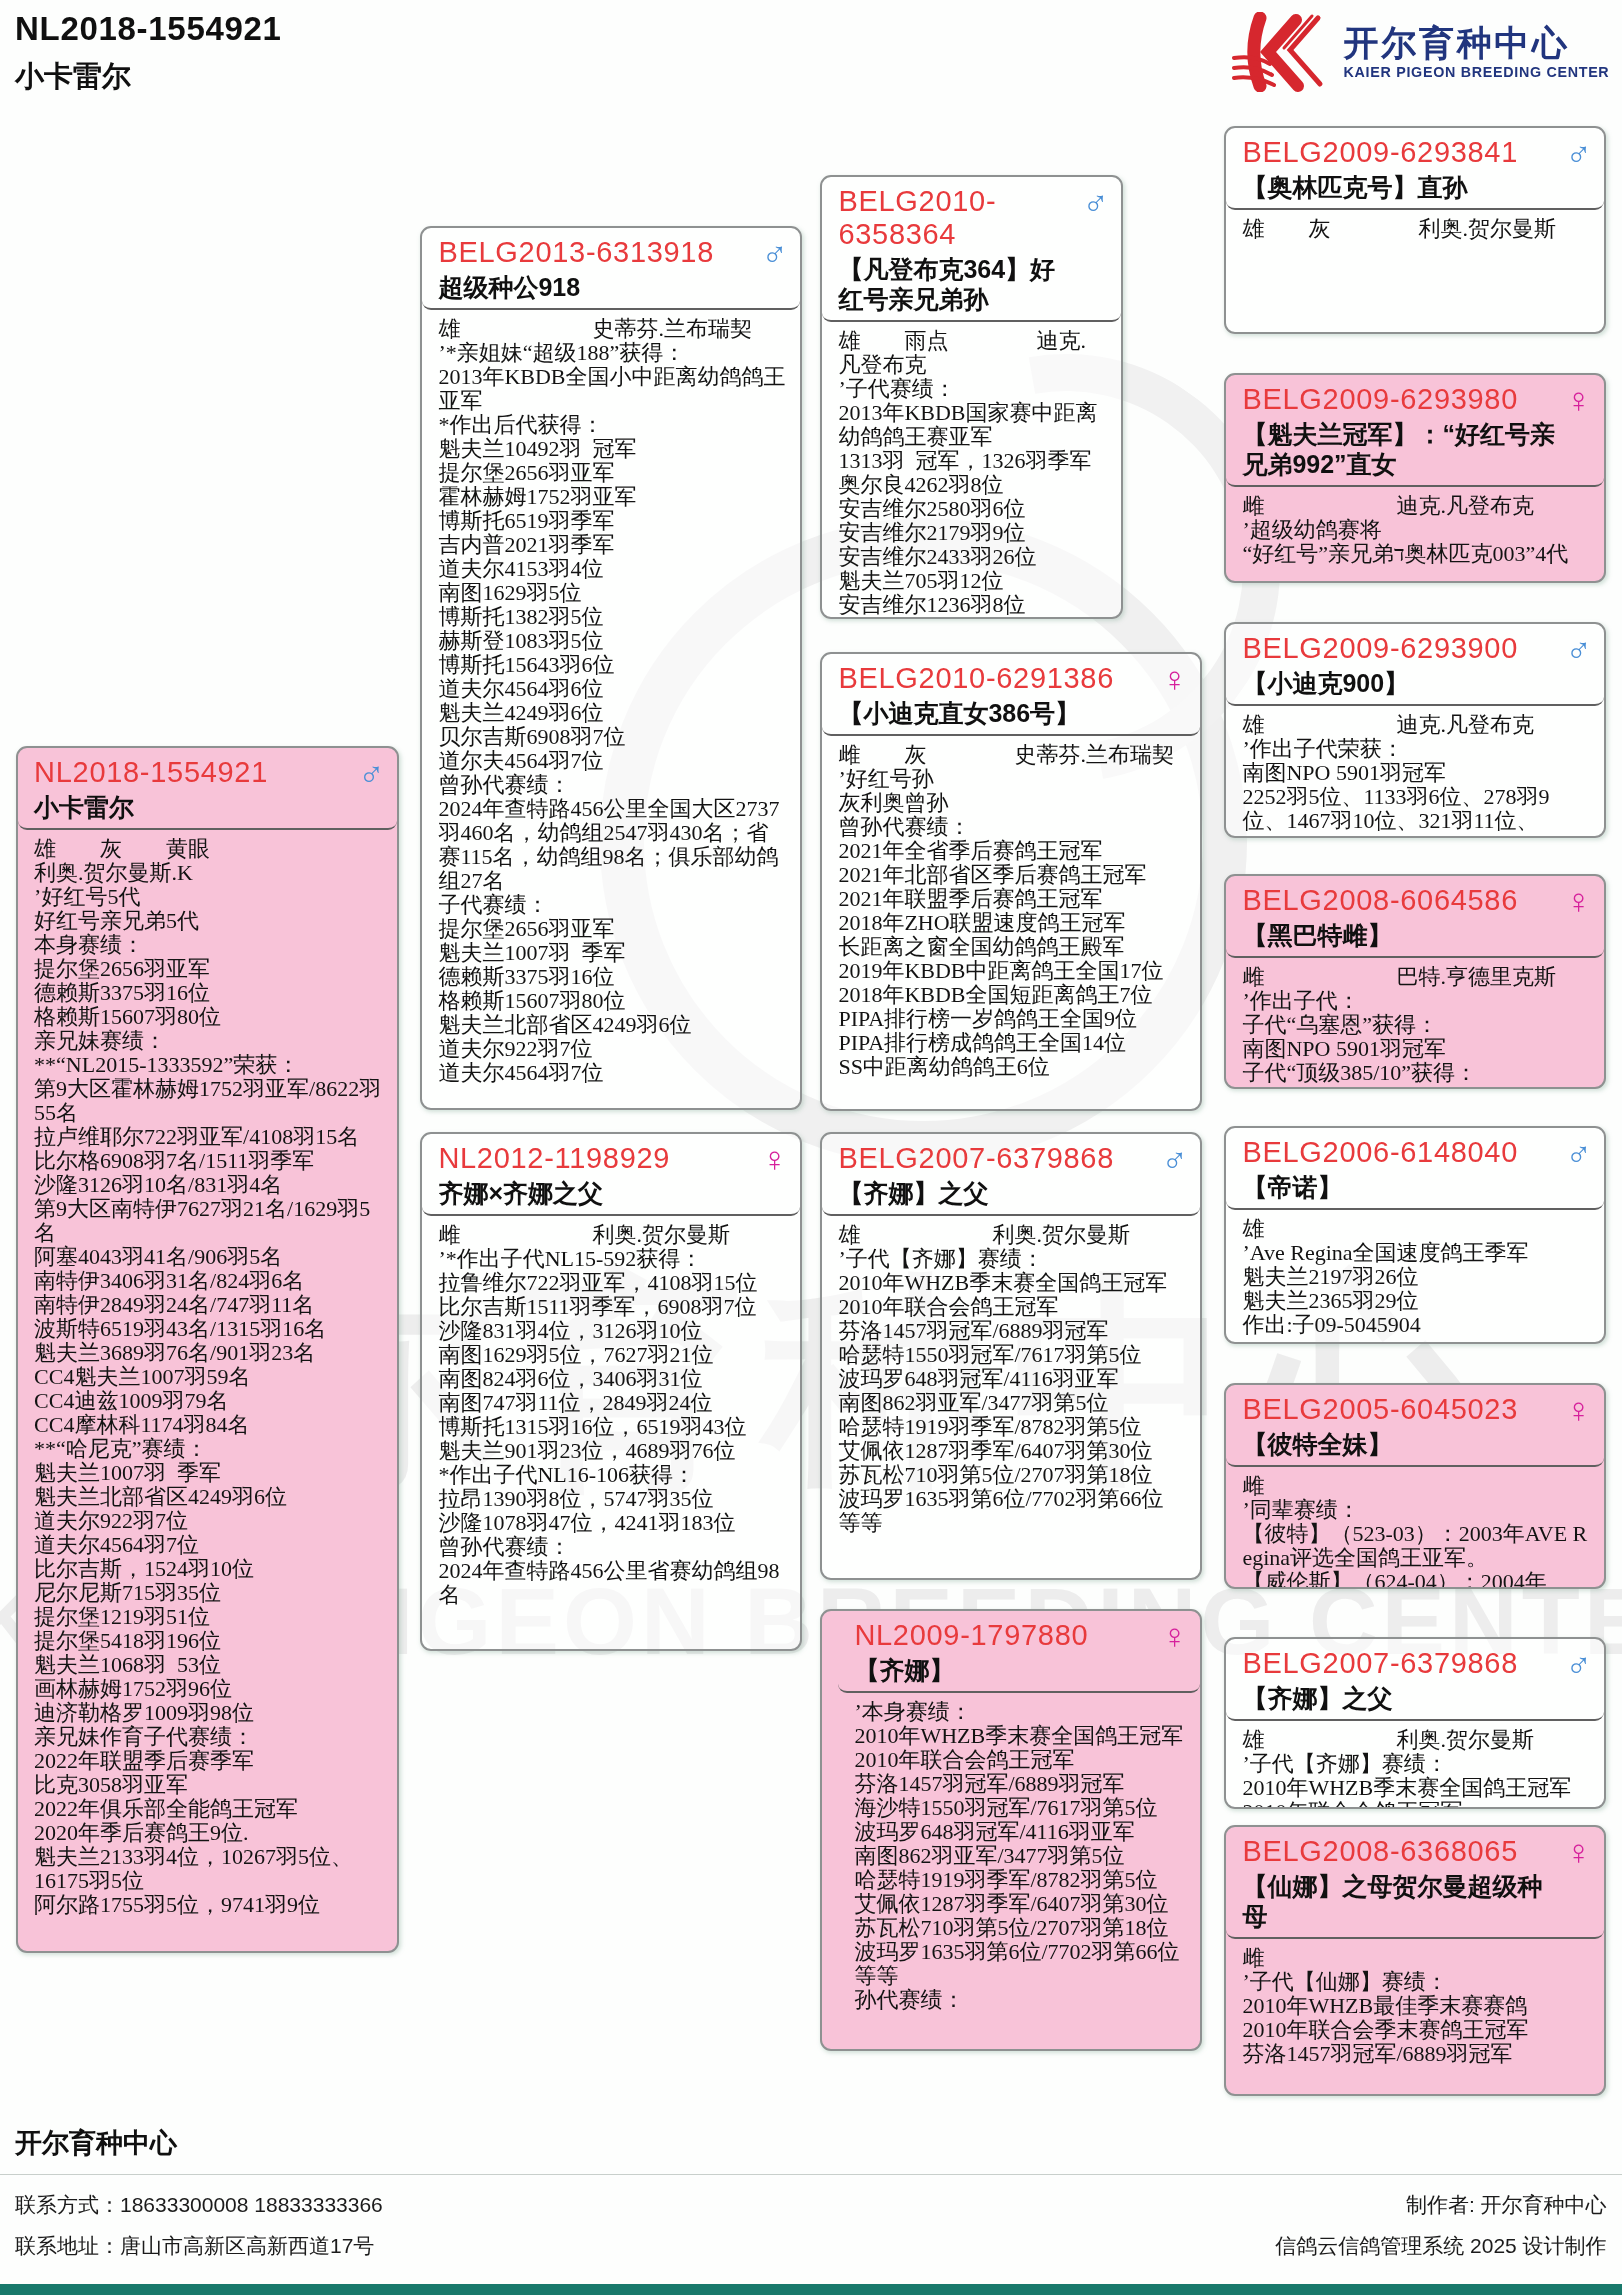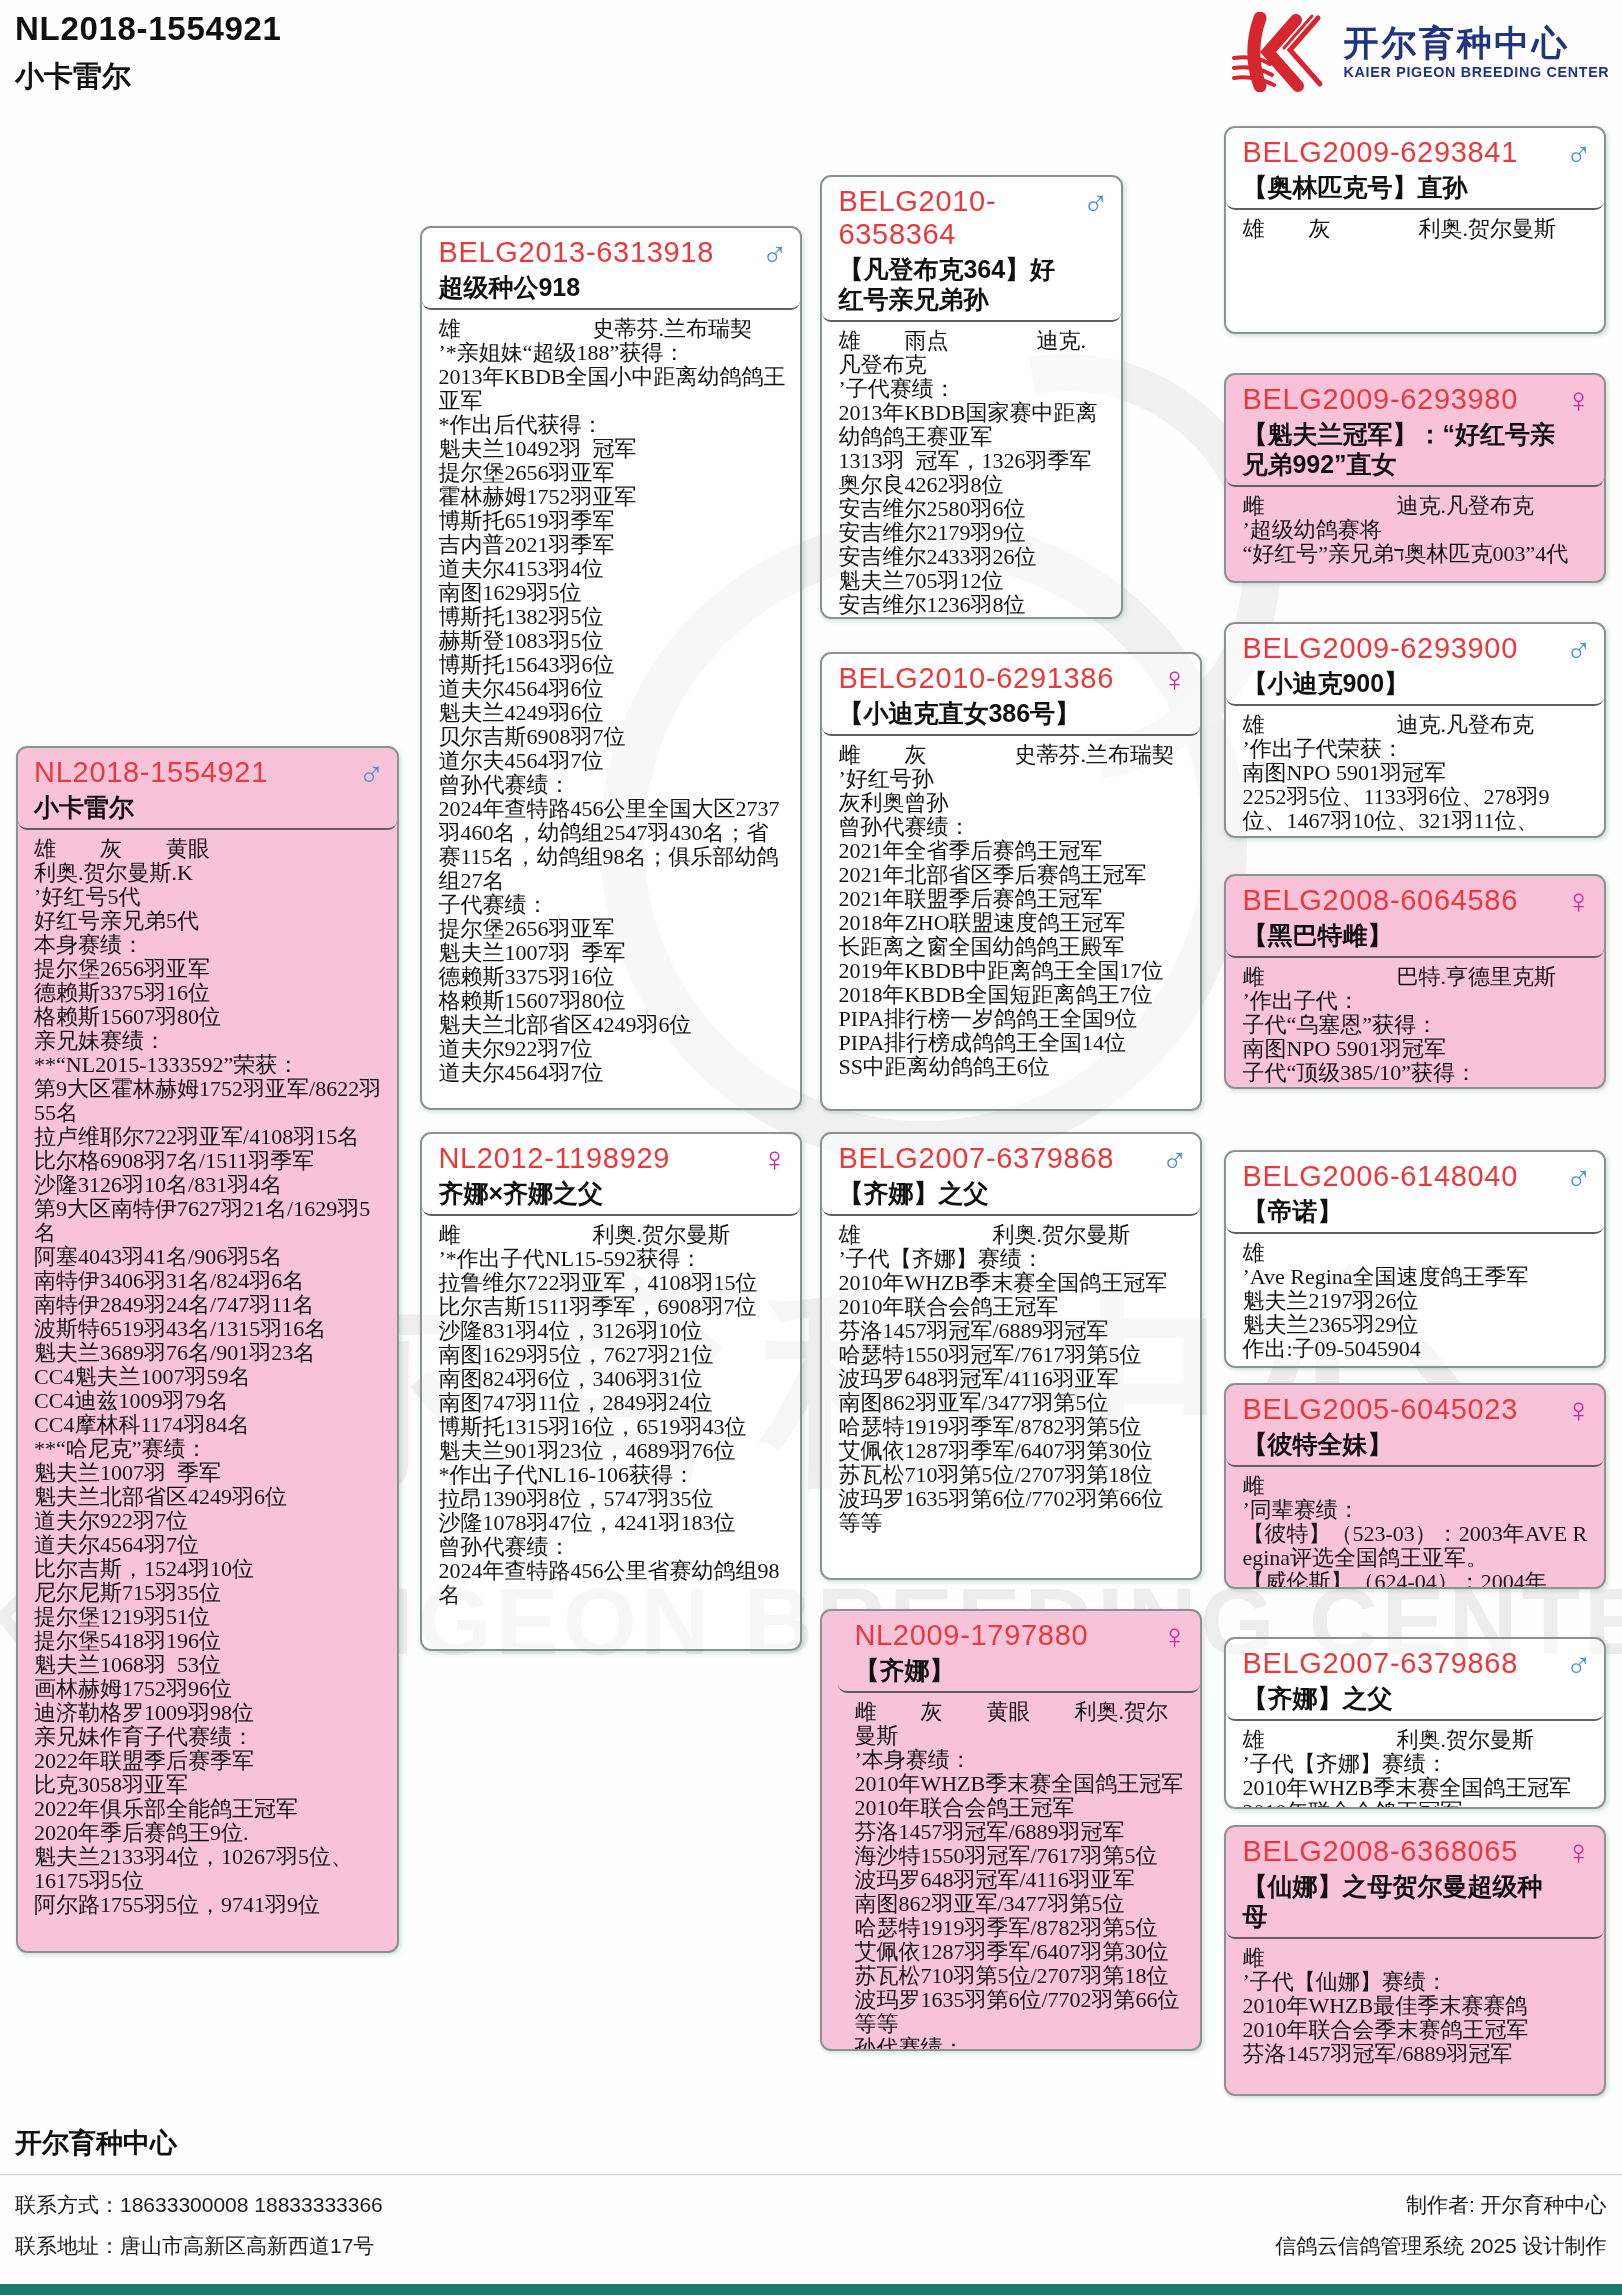--- a/index.html
+++ b/index.html
@@ -333,7 +333,7 @@
         <div class="line">子代“顶级385/10”获得：</div>
       </div>
   </div>
-    <div class="card white" style="left: 1224px; top: 1126px; width: 382px; height: 218px; margin-top: 24px;">
+    <div class="card white" style="left: 1224px; top: 1126px; width: 382px; height: 218px;">
     <div class="card-header">
       <div class="ring">BELG2006-6148040</div>
       <div class="sex male">♂</div>

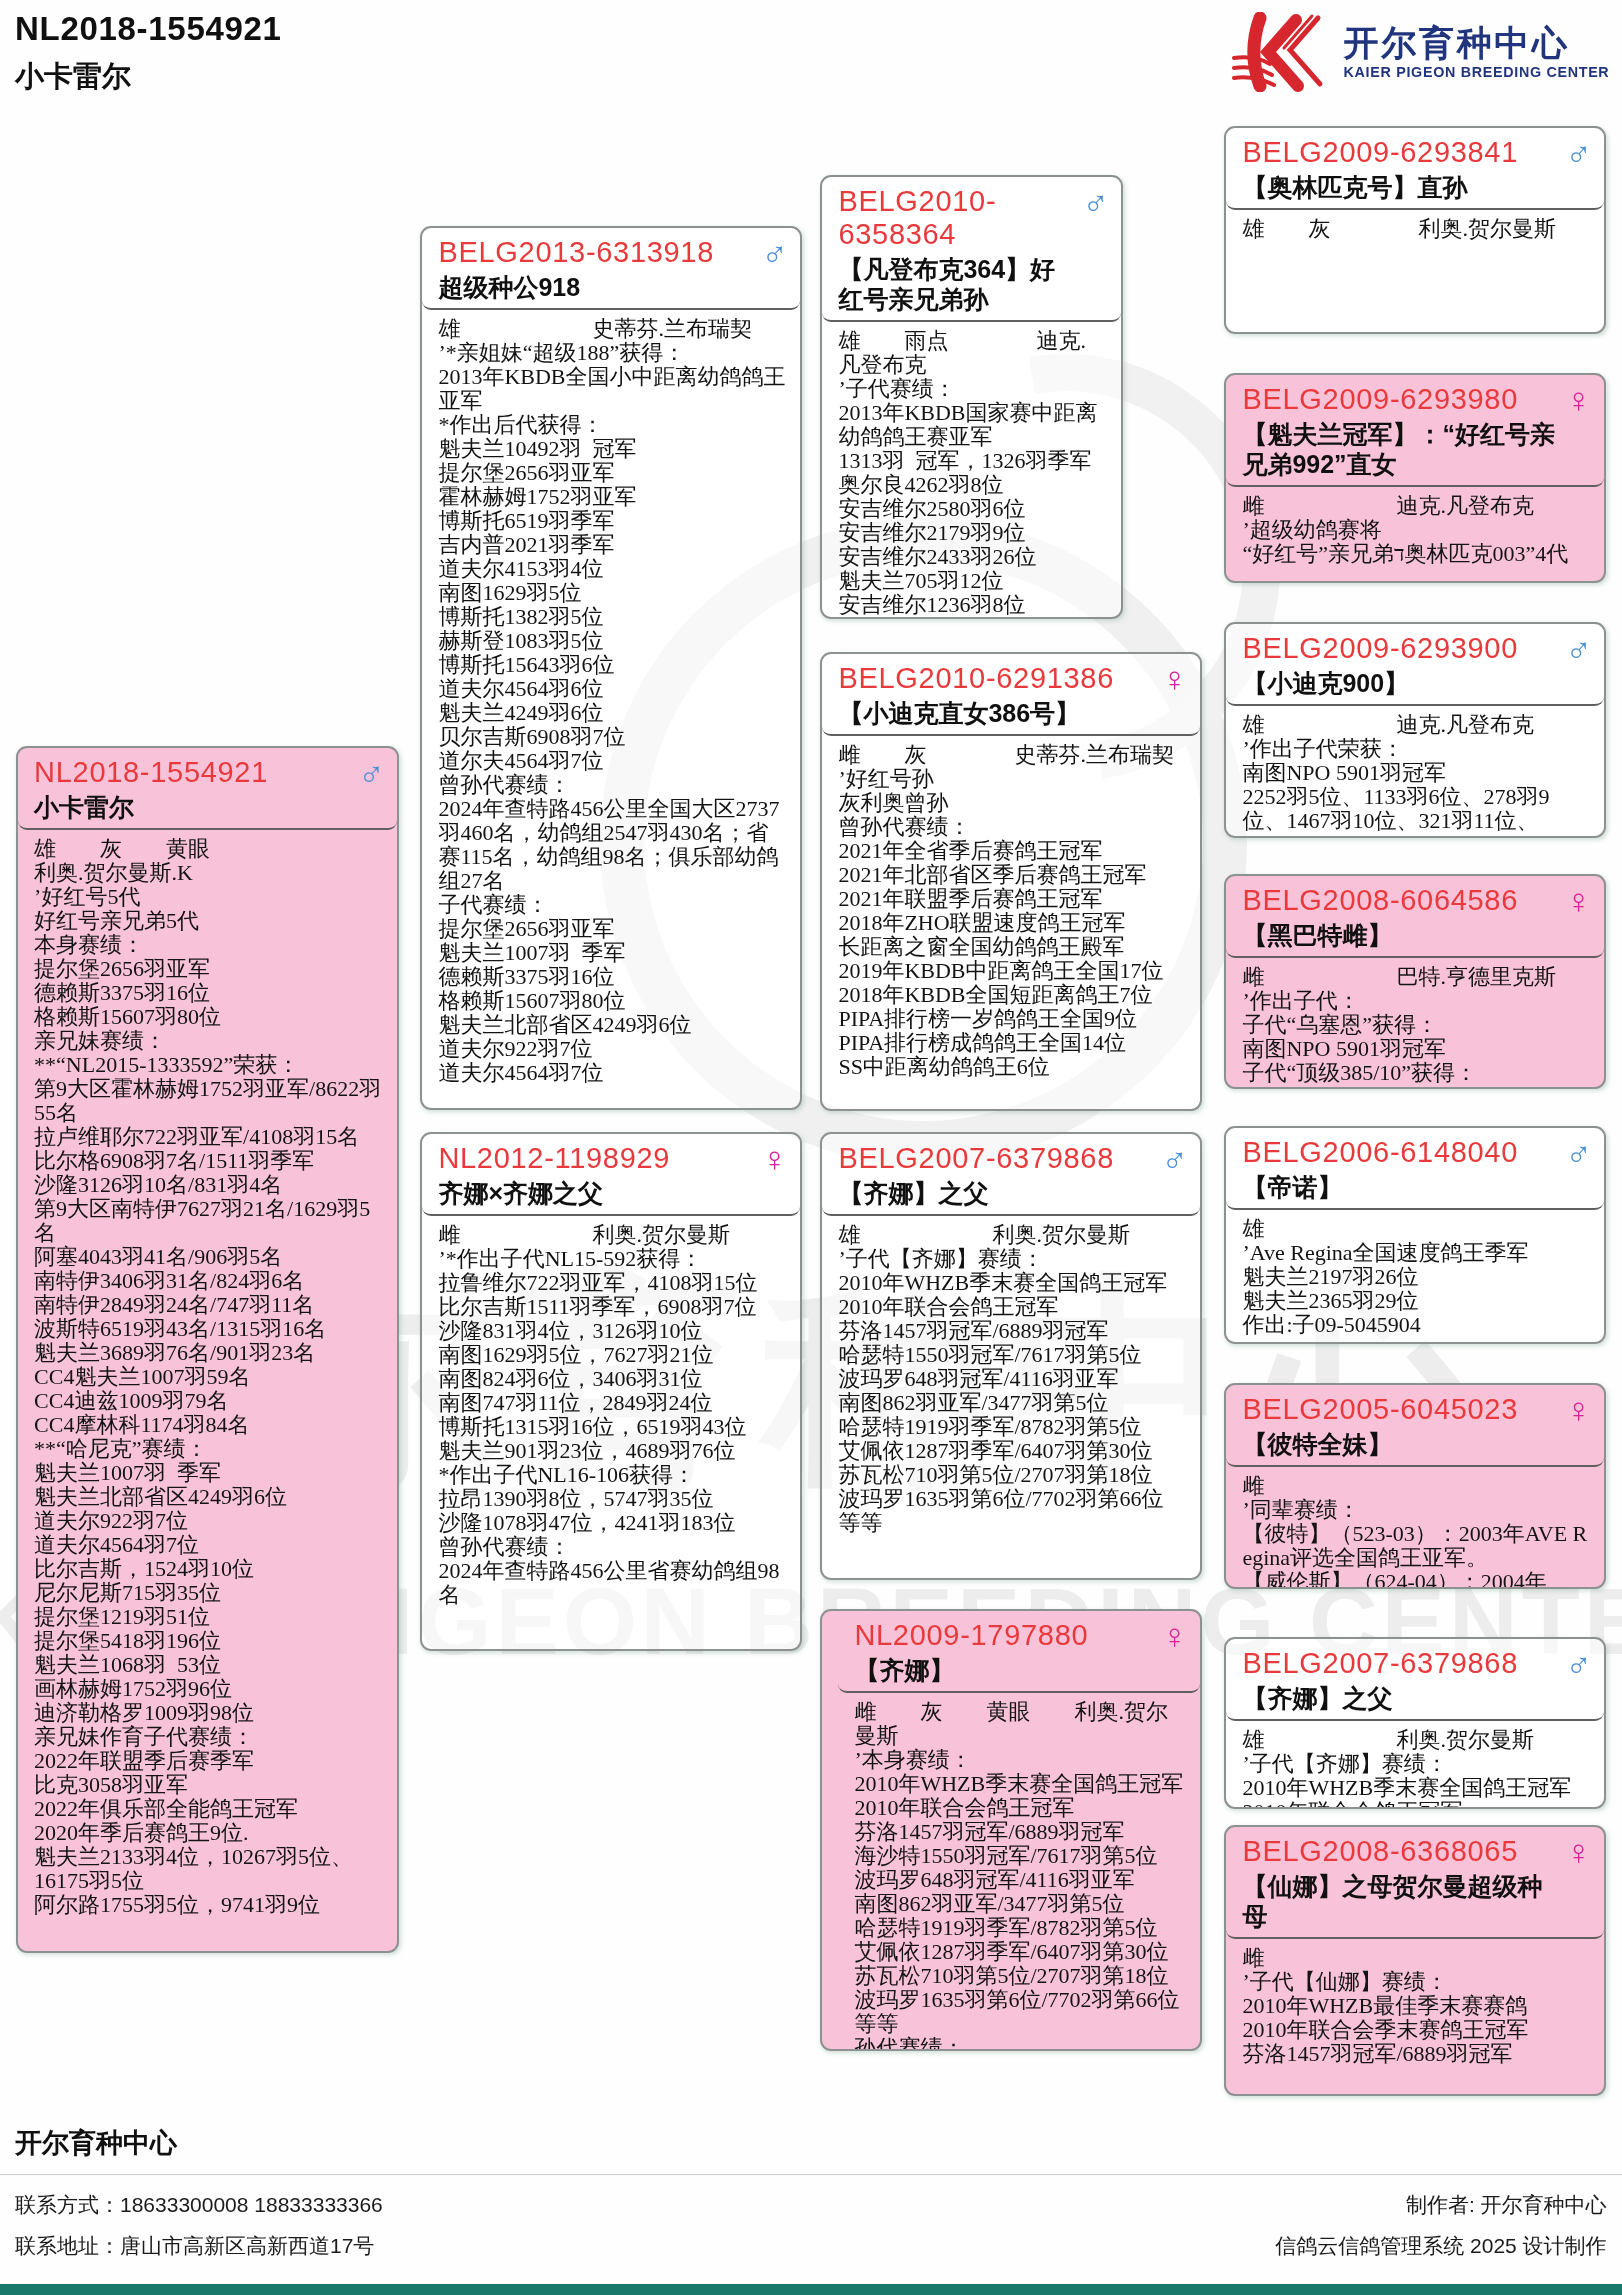--- a/index.html
+++ b/index.html
@@ -268,7 +268,6 @@
       <div class="pigeon-name">【齐娜】</div>
     </div>
     <div class="card-body">
-        <div class="line">雌　　灰　　黄眼　　利奥.贺尔曼斯</div>
         <div class="line">’本身赛绩：</div>
         <div class="line">2010年WHZB季末赛全国鸽王冠军</div>
         <div class="line">2010年联合会鸽王冠军</div>

